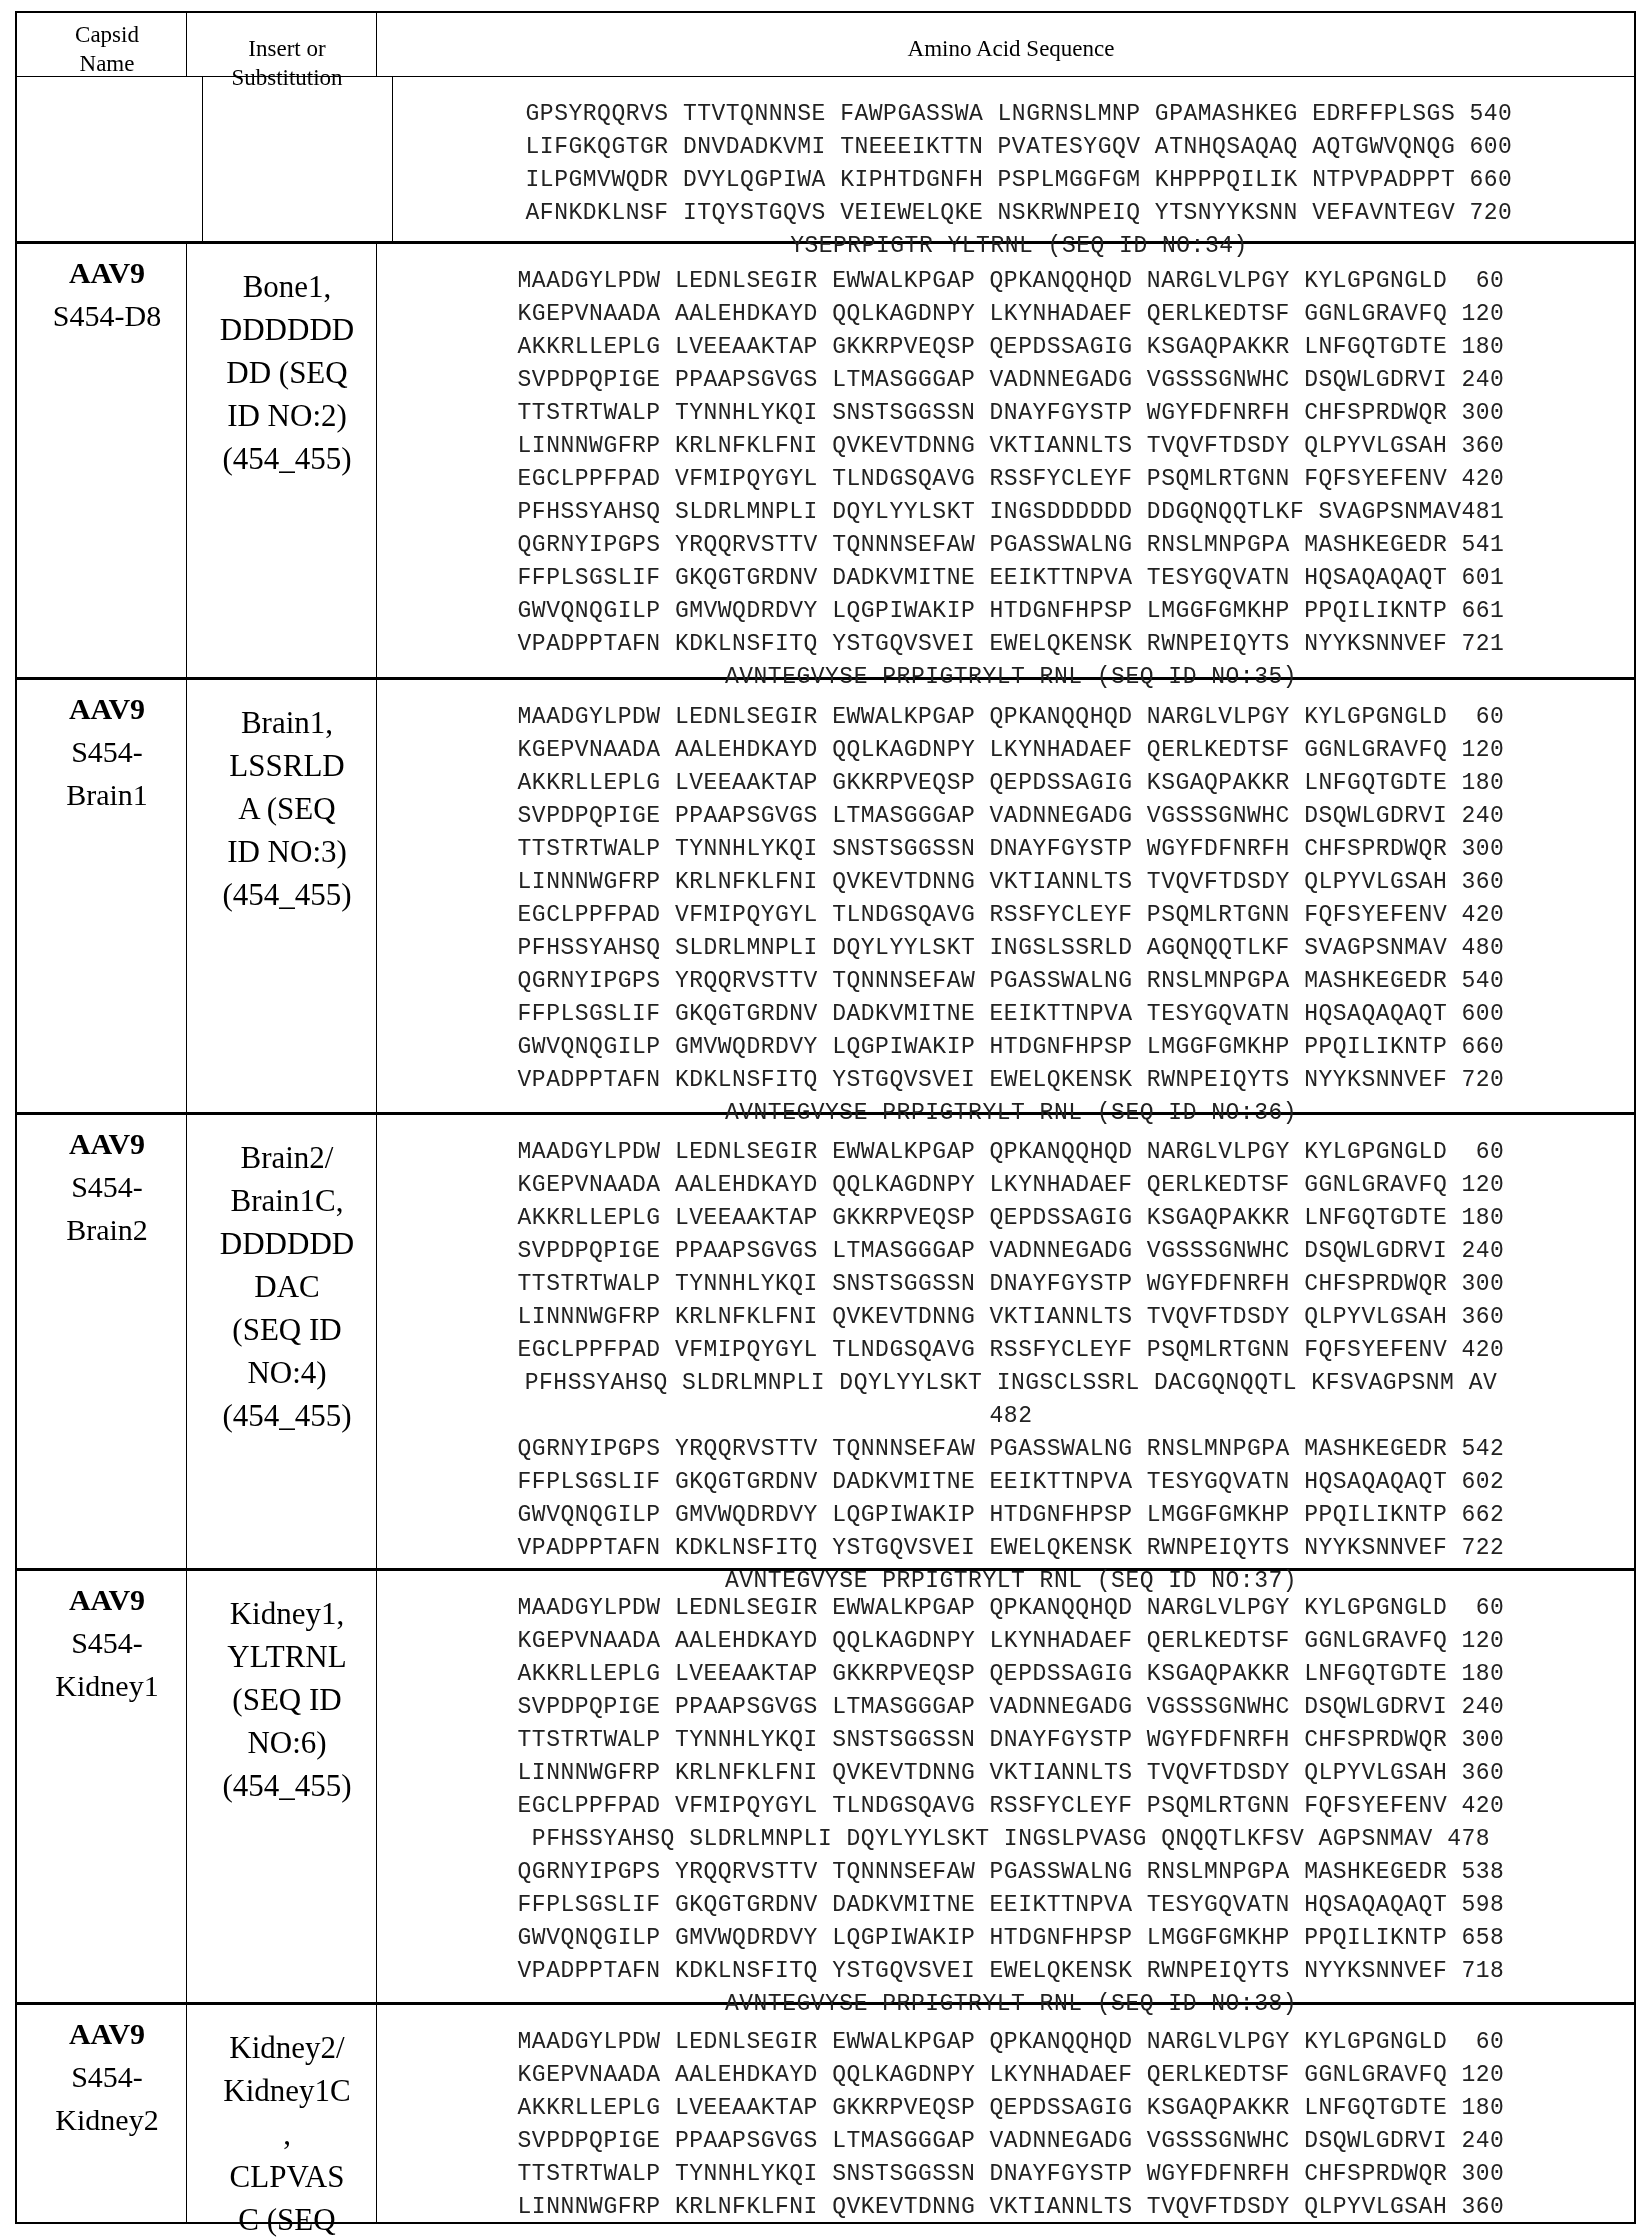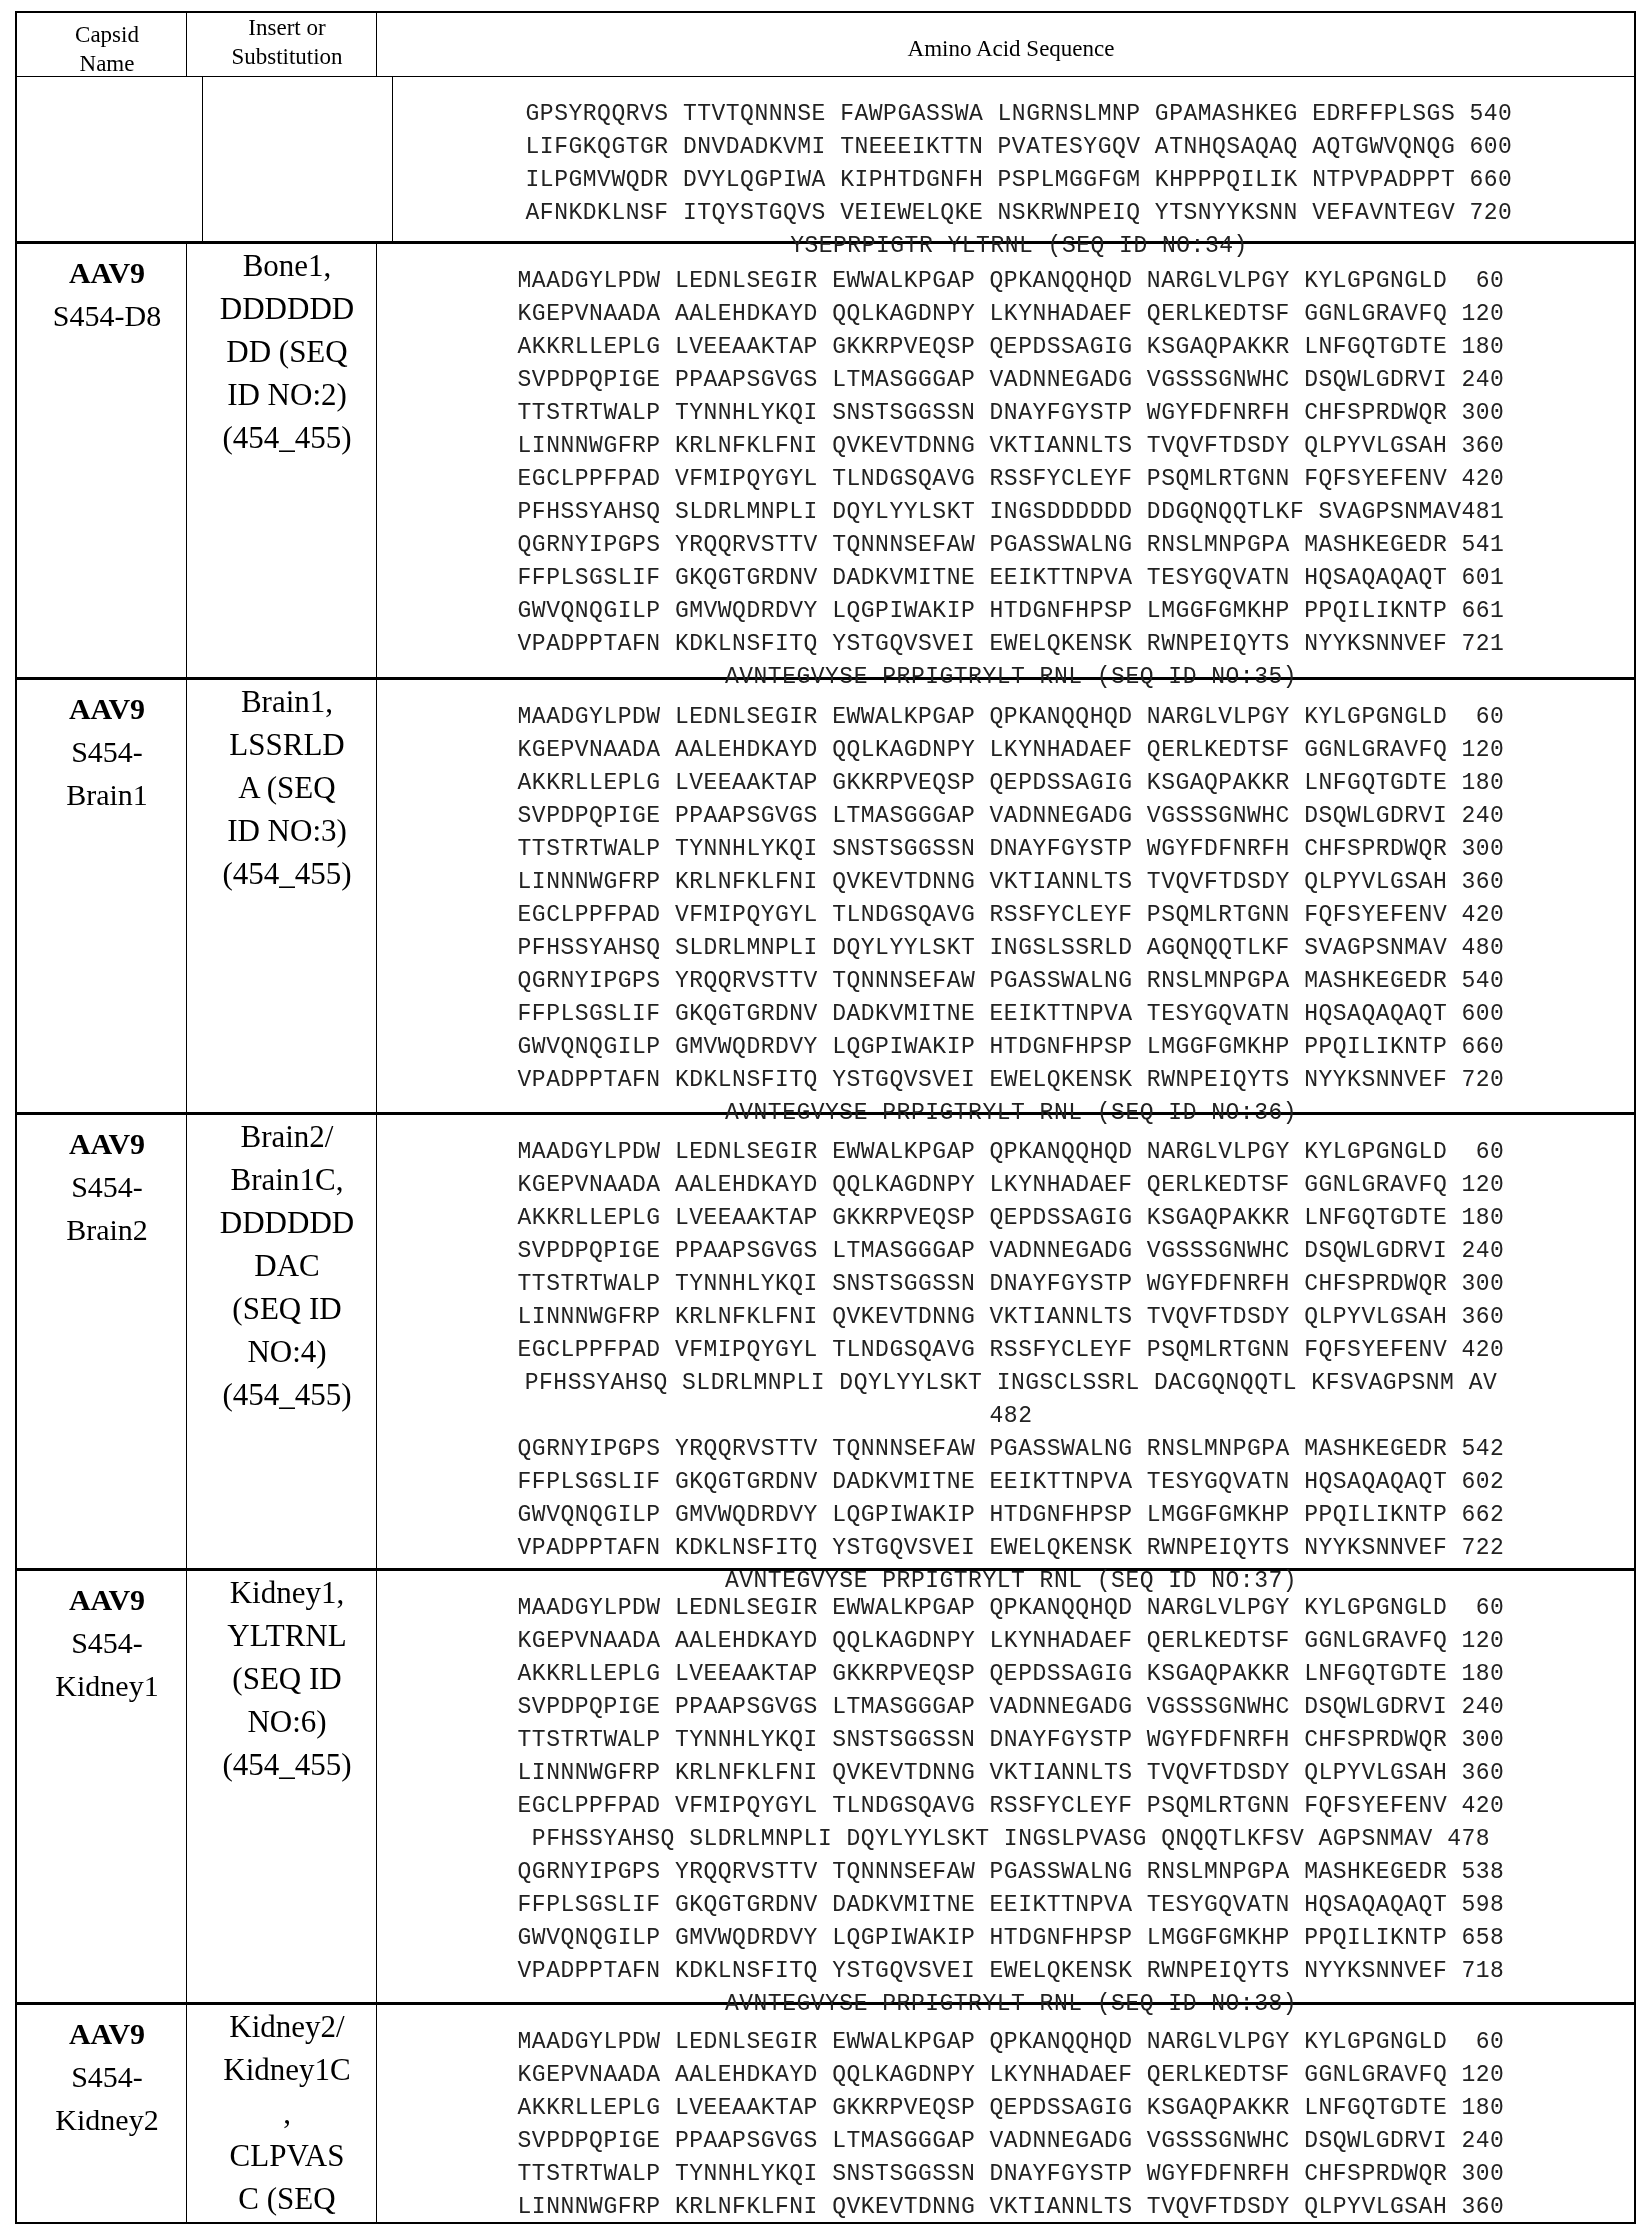--- a/index.html
+++ b/index.html
@@ -10,7 +10,7 @@
   .header { height: 64px; border-bottom: 1.7px solid #000; }
   .cell { box-sizing: border-box; text-align: center; }
   .c1 { width: 170px; border-right: 1.7px solid #000; padding: 6.8px 0 0 12px; }
-  .c2 { width: 190px; border-right: 1.7px solid #000; padding: 0 0 0 12px; }
+  .c2 { width: 190px; border-right: 1.7px solid #000; padding: 21px 0 0 12px; }
   .c3 { flex: 1; padding: 21px 0 0 12px; }
   .hdr-text { font-family: "Liberation Serif", serif; font-size: 23px; line-height: 29px; color: #000; white-space: pre-line; }
   .name { font-family: "Liberation Serif", serif; font-size: 30px; line-height: 43px; color: #000; }

